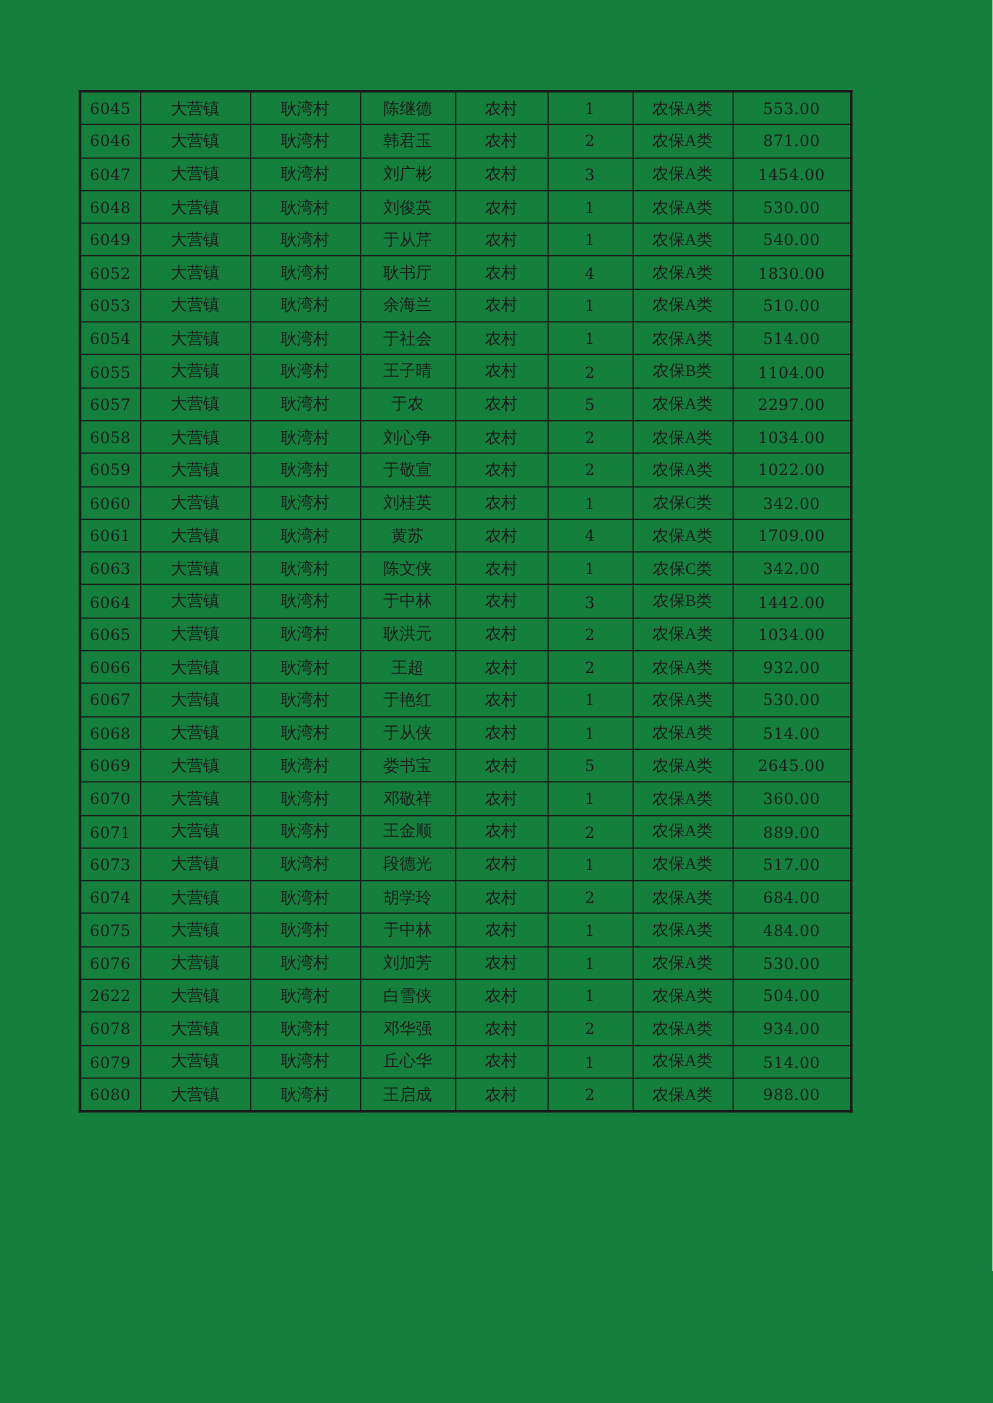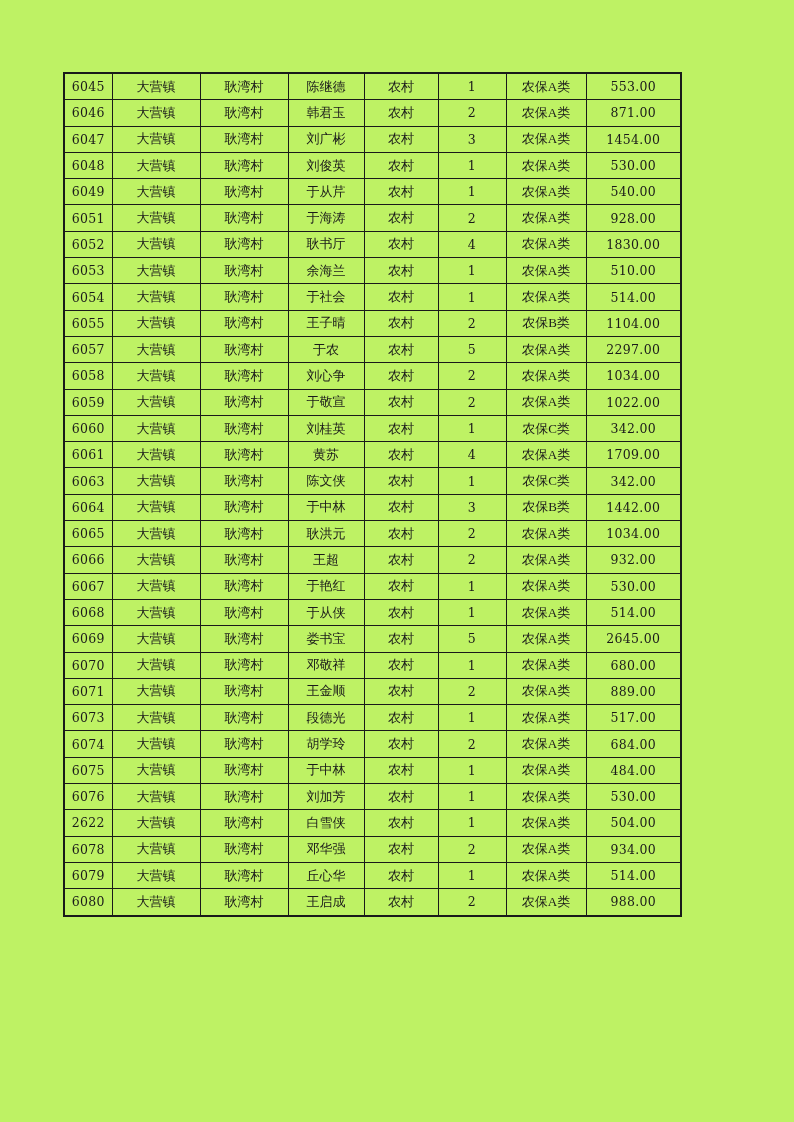--- a/index.html
+++ b/index.html
@@ -11,7 +11,7 @@
     position: relative;
     width: 794px;
     height: 1122px;
-    background: #bef264;
+    background: #15803d;
     overflow: hidden;
   }
   table.benefits {

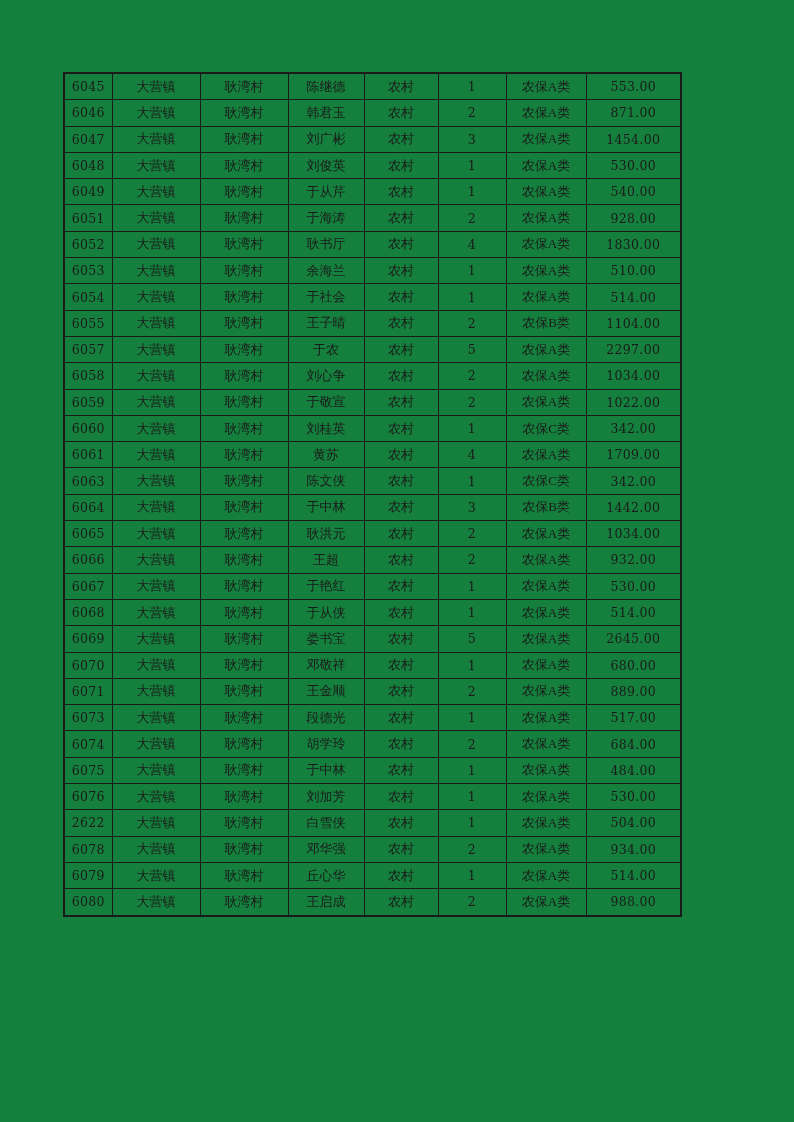--- a/index.html
+++ b/index.html
@@ -108,16 +108,6 @@
     <td class="num">540.00</td>
   </tr>
         <tr>
-    <td class="num">6051</td>
-    <td>大营镇</td>
-    <td>耿湾村</td>
-    <td>于海涛</td>
-    <td>农村</td>
-    <td class="num">2</td>
-    <td>农保A类</td>
-    <td class="num">928.00</td>
-  </tr>
-        <tr>
     <td class="num">6052</td>
     <td>大营镇</td>
     <td>耿湾村</td>

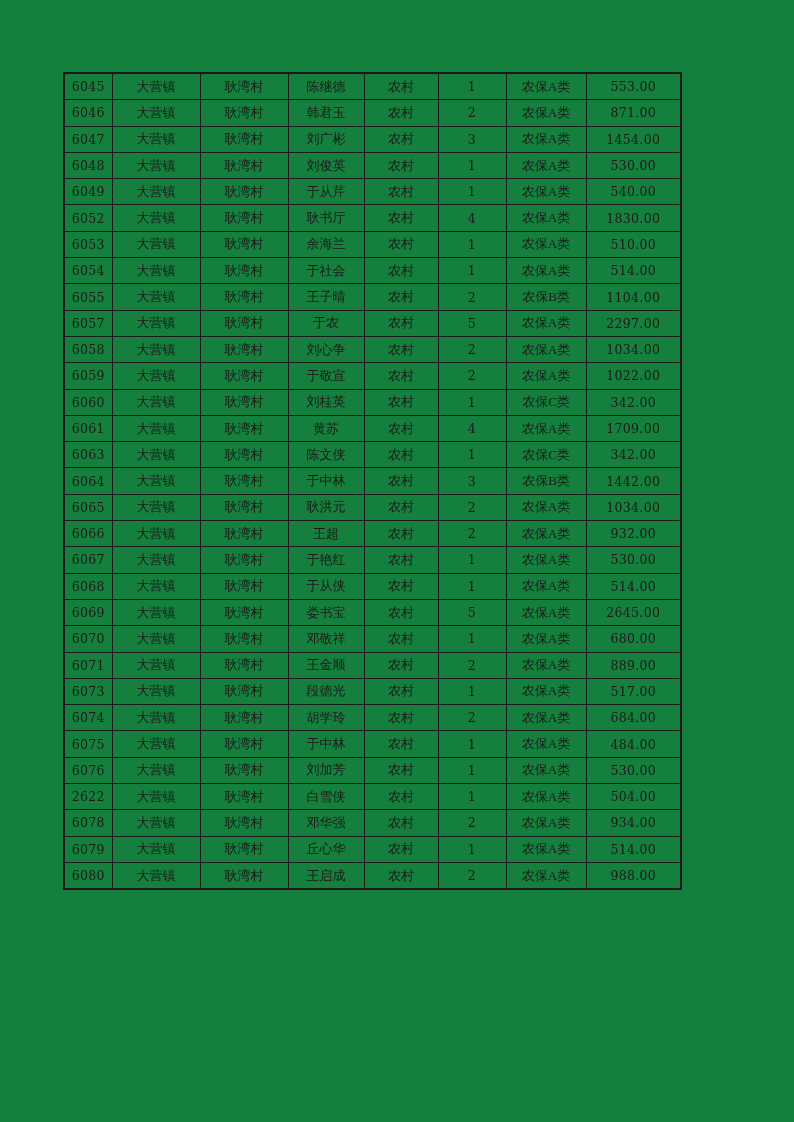--- a/index.html
+++ b/index.html
@@ -275,7 +275,7 @@
     <td>农村</td>
     <td class="num">1</td>
     <td>农保A类</td>
-    <td class="num">680.00</td>
+    <td class="num">360.00</td>
   </tr>
         <tr>
     <td class="num">6071</td>

